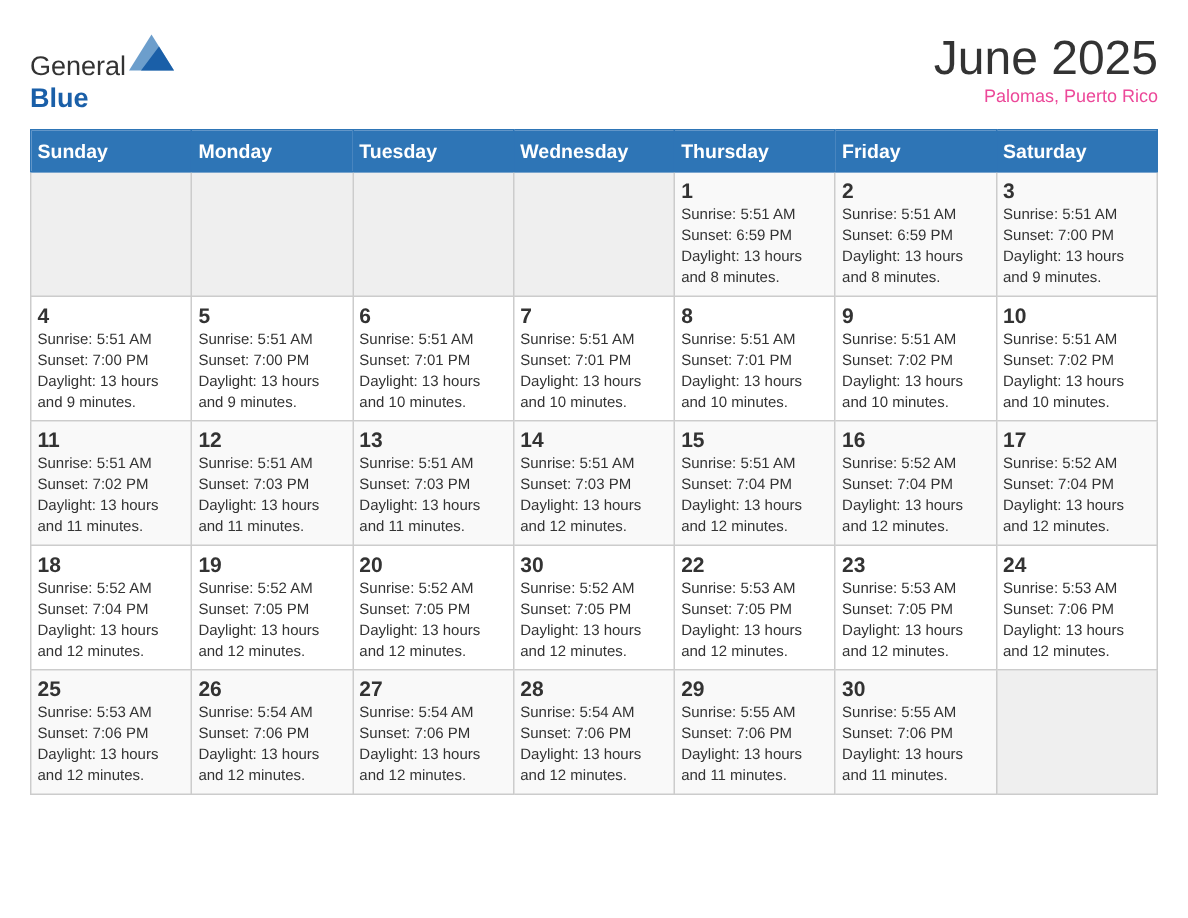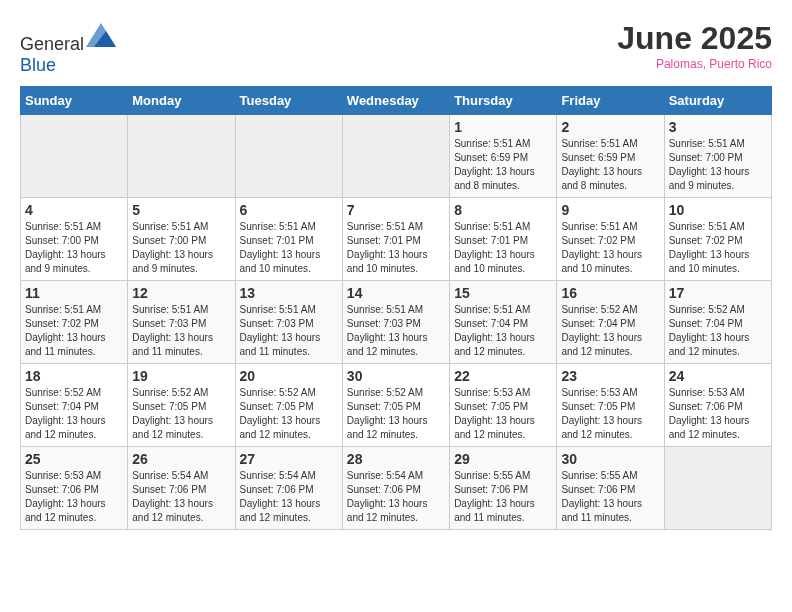--- a/index.html
+++ b/index.html
@@ -40,7 +40,7 @@
     }
     .title-block h1 {
       font-size: 32px;
-      font-weight: bold;
+      font-weight: normal;
       color: #333;
     }
     .title-block h2 {

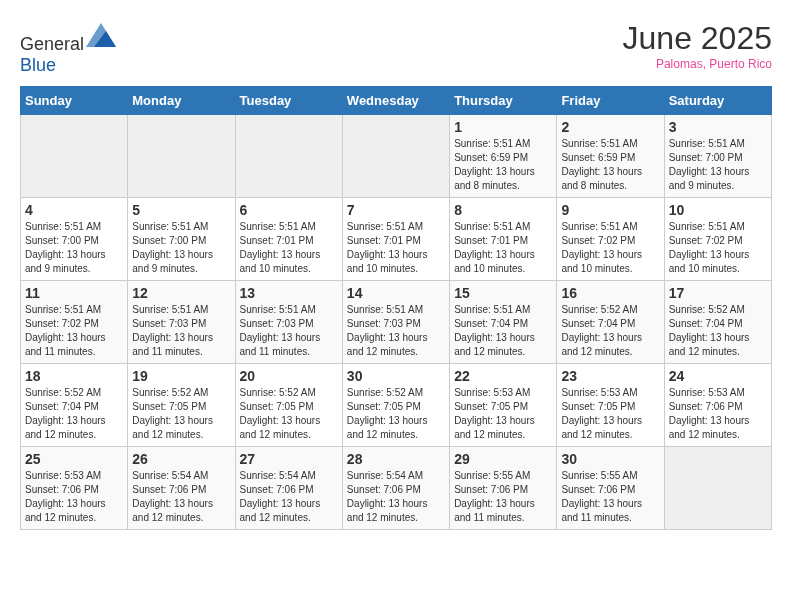--- a/index.html
+++ b/index.html
@@ -27,7 +27,7 @@
     }
     .logo-text-blue {
       font-size: 18px;
-      font-weight: normal;
+      font-weight: bold;
       color: #1a5fa8;
     }
     .logo-icon {

